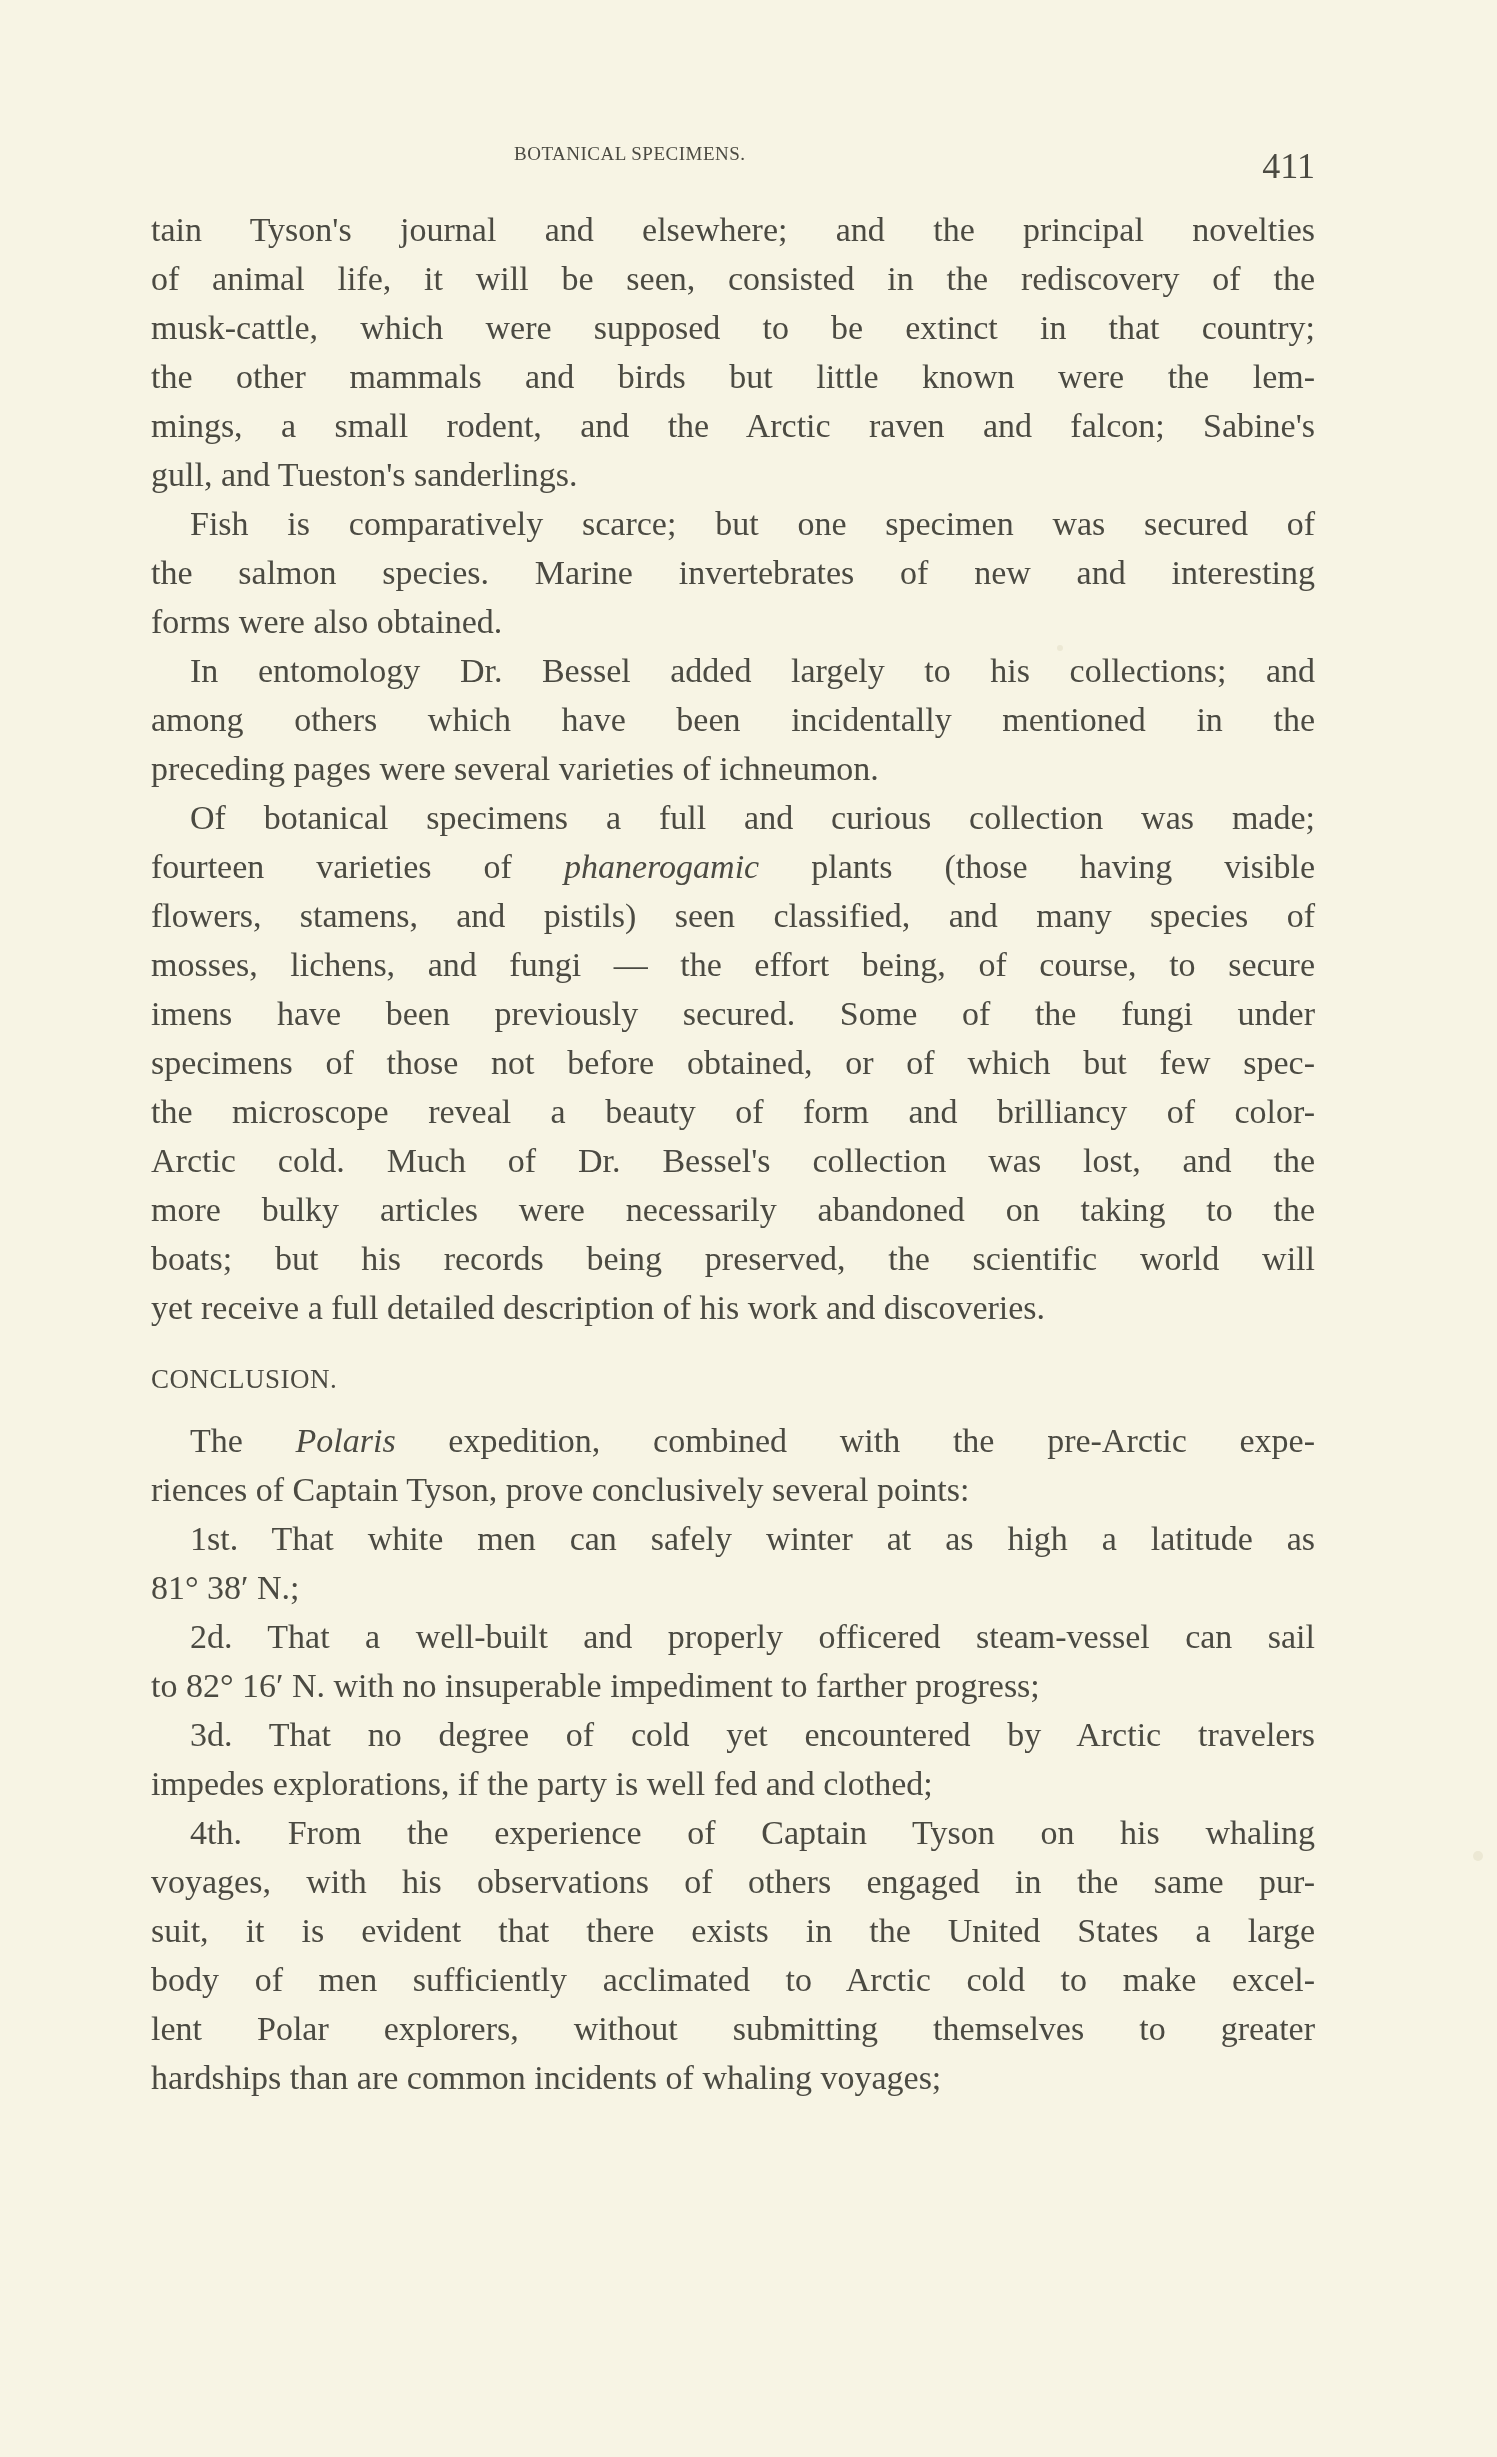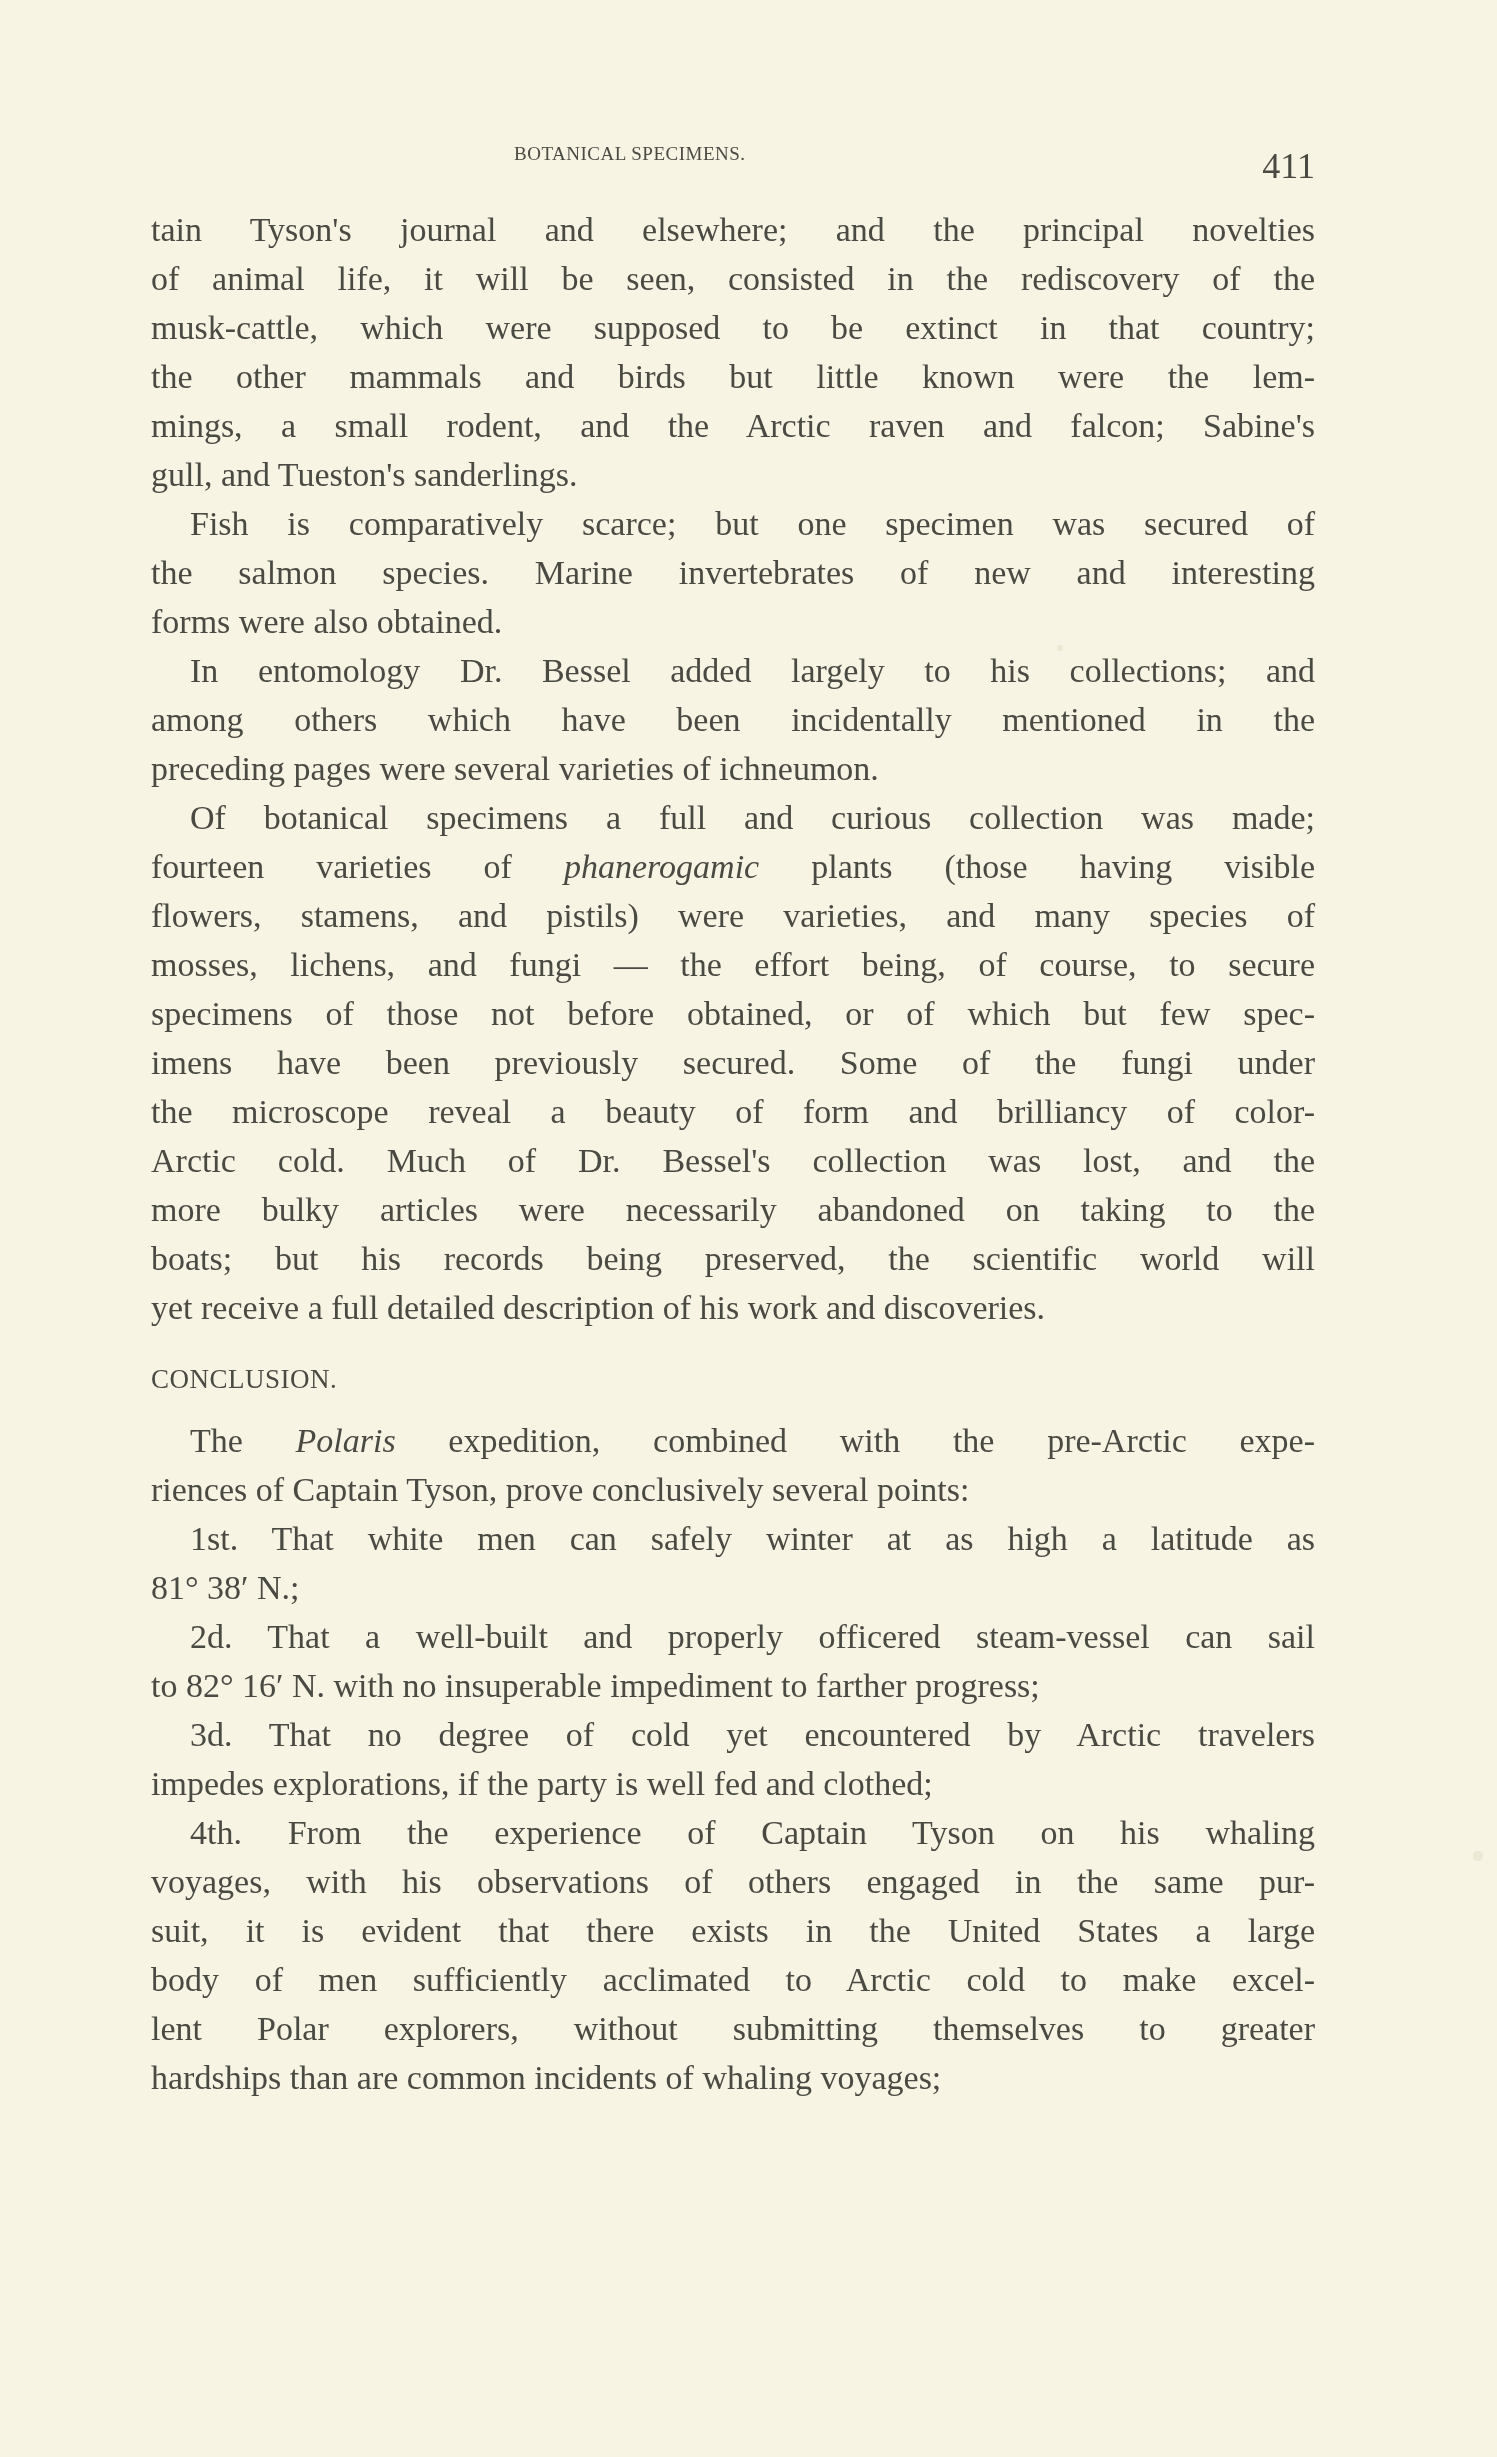--- a/index.html
+++ b/index.html
@@ -116,7 +116,7 @@
       <div>
         <span class="line indent">Of botanical specimens a full and curious collection was made;</span>
         <span class="line">fourteen varieties of <i>phanerogamic</i> plants (those having visible</span>
-        <span class="line">flowers, stamens, and pistils) were varieties, and many species of</span>
+        <span class="line">flowers, stamens, and pistils) seen classified, and many species of</span>
         <span class="line">mosses, lichens, and fungi — the effort being, of course, to secure</span>
         <span class="line">specimens of those not before obtained, or of which but few spec-</span>
         <span class="line">imens have been previously secured. Some of the fungi under</span>

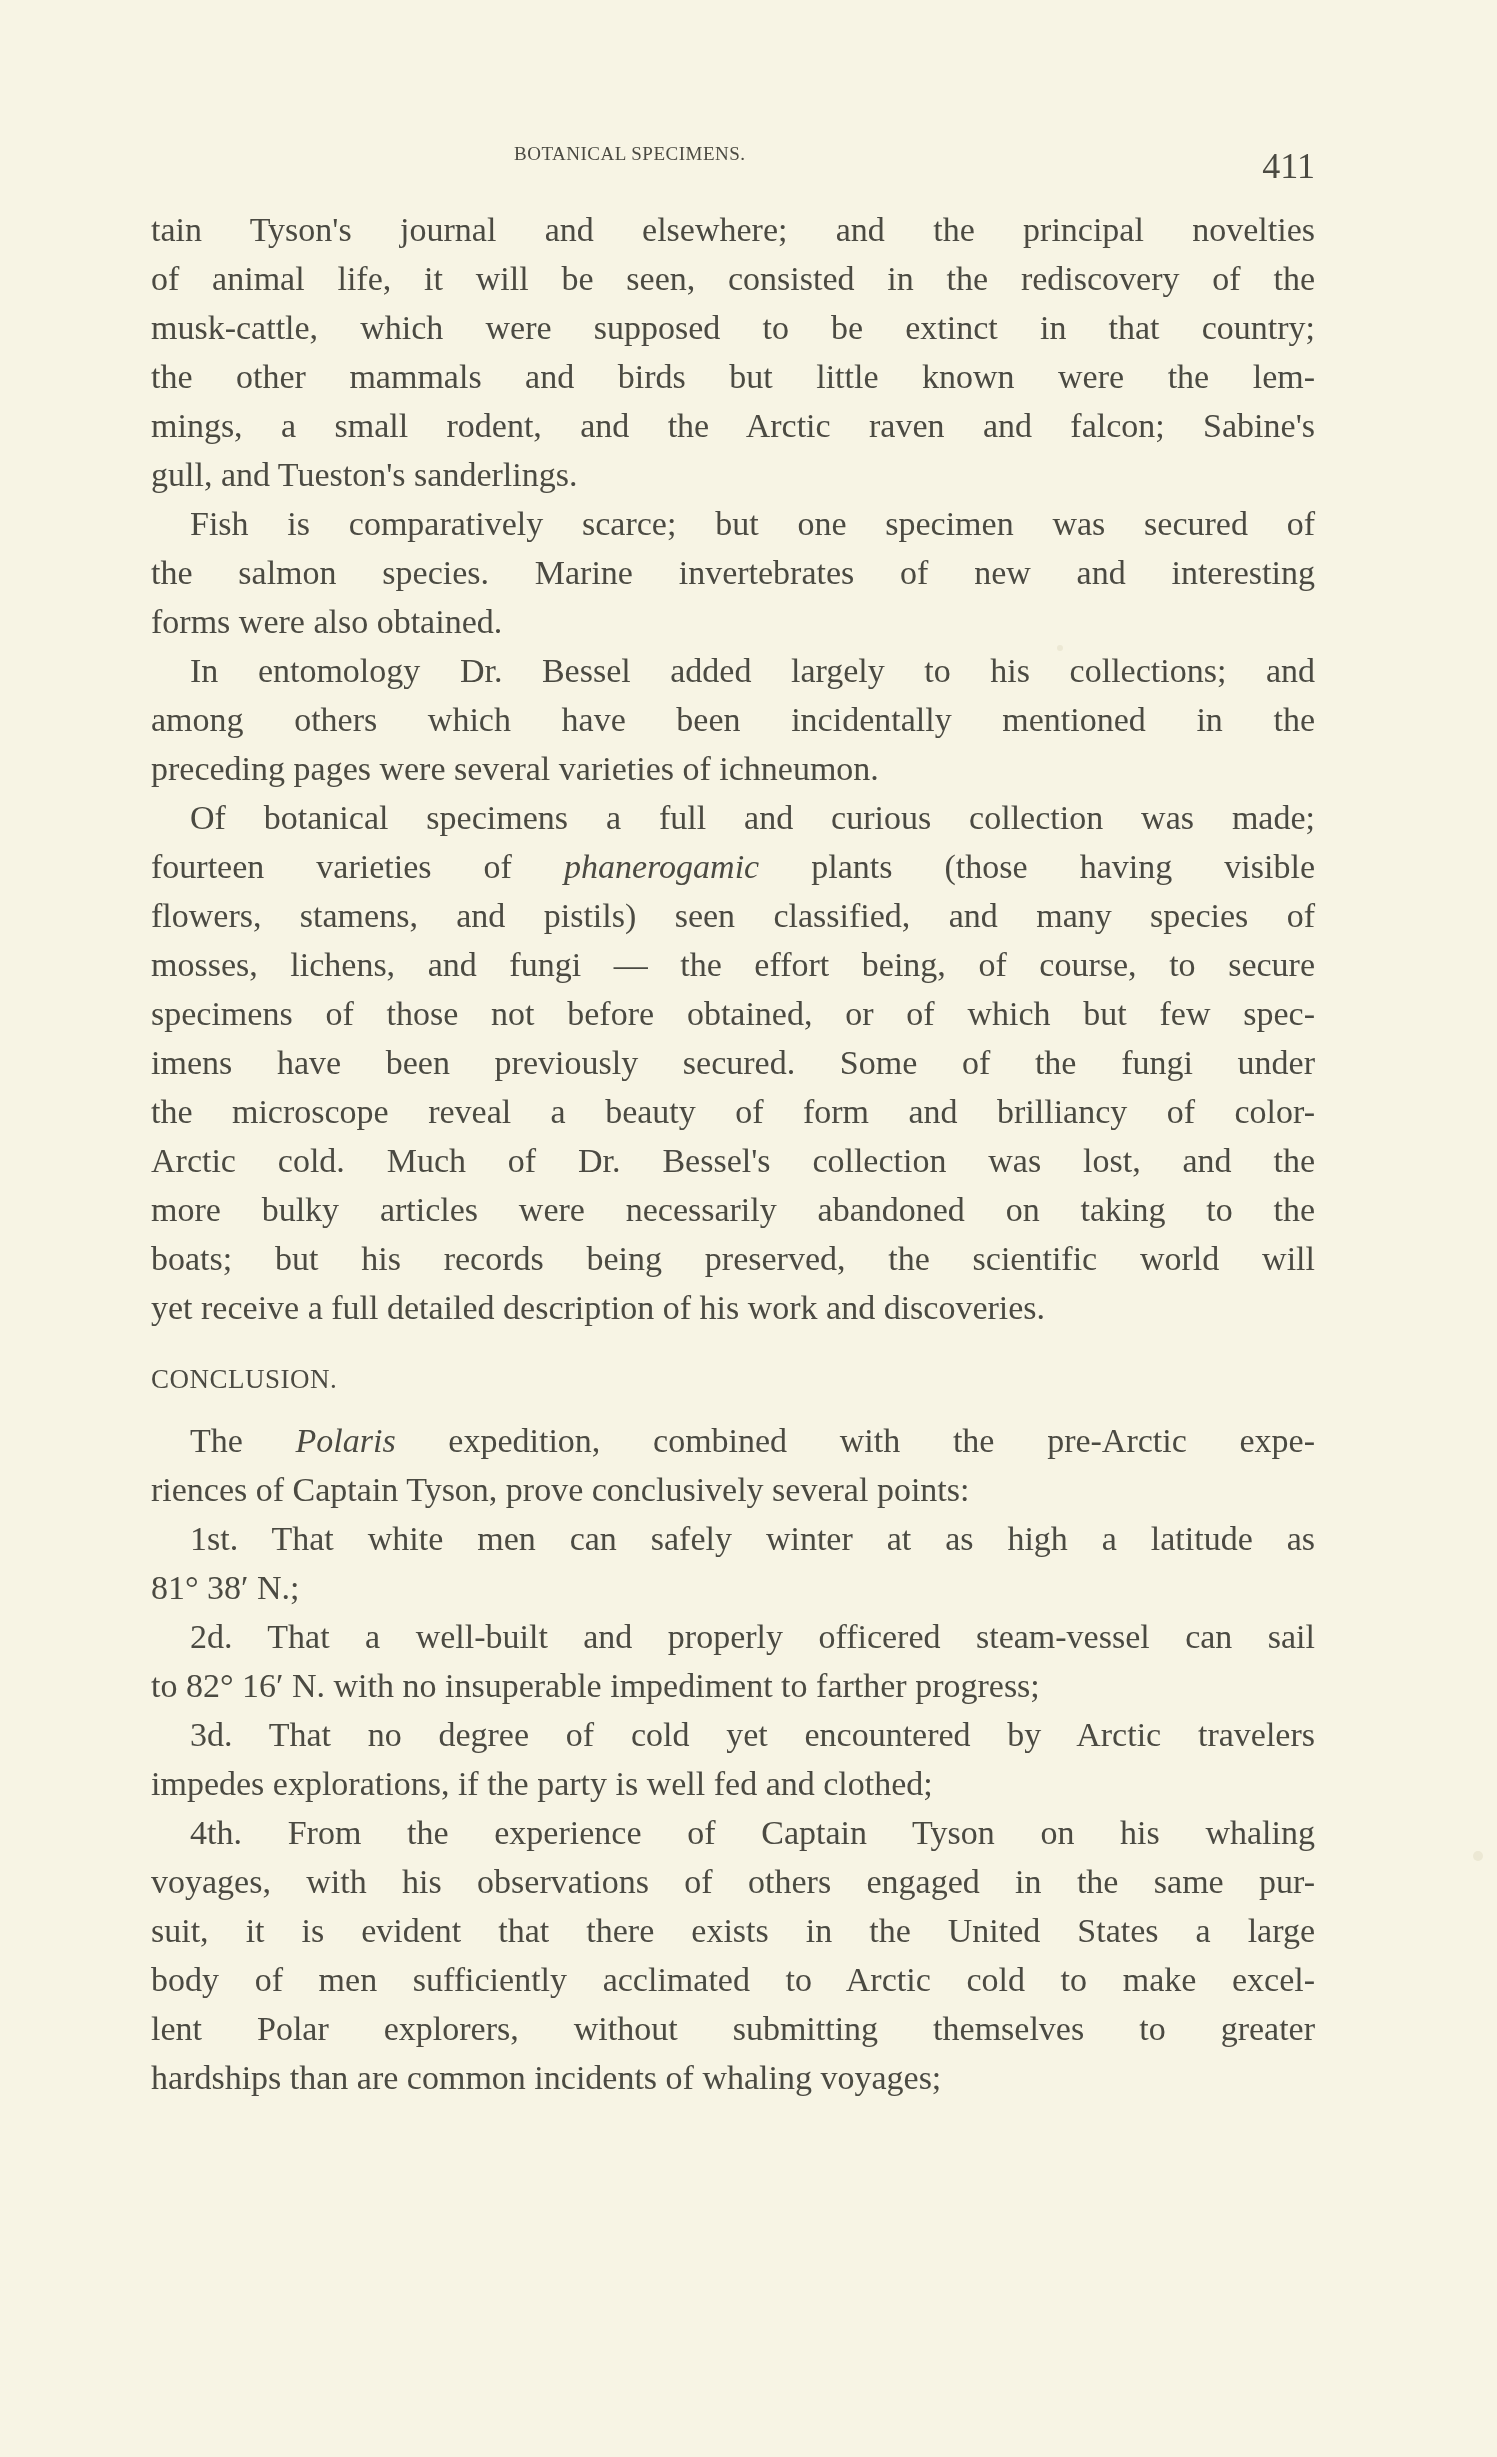--- a/index.html
+++ b/index.html
@@ -118,8 +118,8 @@
         <span class="line">fourteen varieties of <i>phanerogamic</i> plants (those having visible</span>
         <span class="line">flowers, stamens, and pistils) seen classified, and many species of</span>
         <span class="line">mosses, lichens, and fungi — the effort being, of course, to secure</span>
+        <span class="line">imens have been previously secured. Some of the fungi under</span>
         <span class="line">specimens of those not before obtained, or of which but few spec-</span>
-        <span class="line">imens have been previously secured. Some of the fungi under</span>
         <span class="line">the microscope reveal a beauty of form and brilliancy of color-</span>
         <span class="line">Arctic cold. Much of Dr. Bessel's collection was lost, and the</span>
         <span class="line">more bulky articles were necessarily abandoned on taking to the</span>

